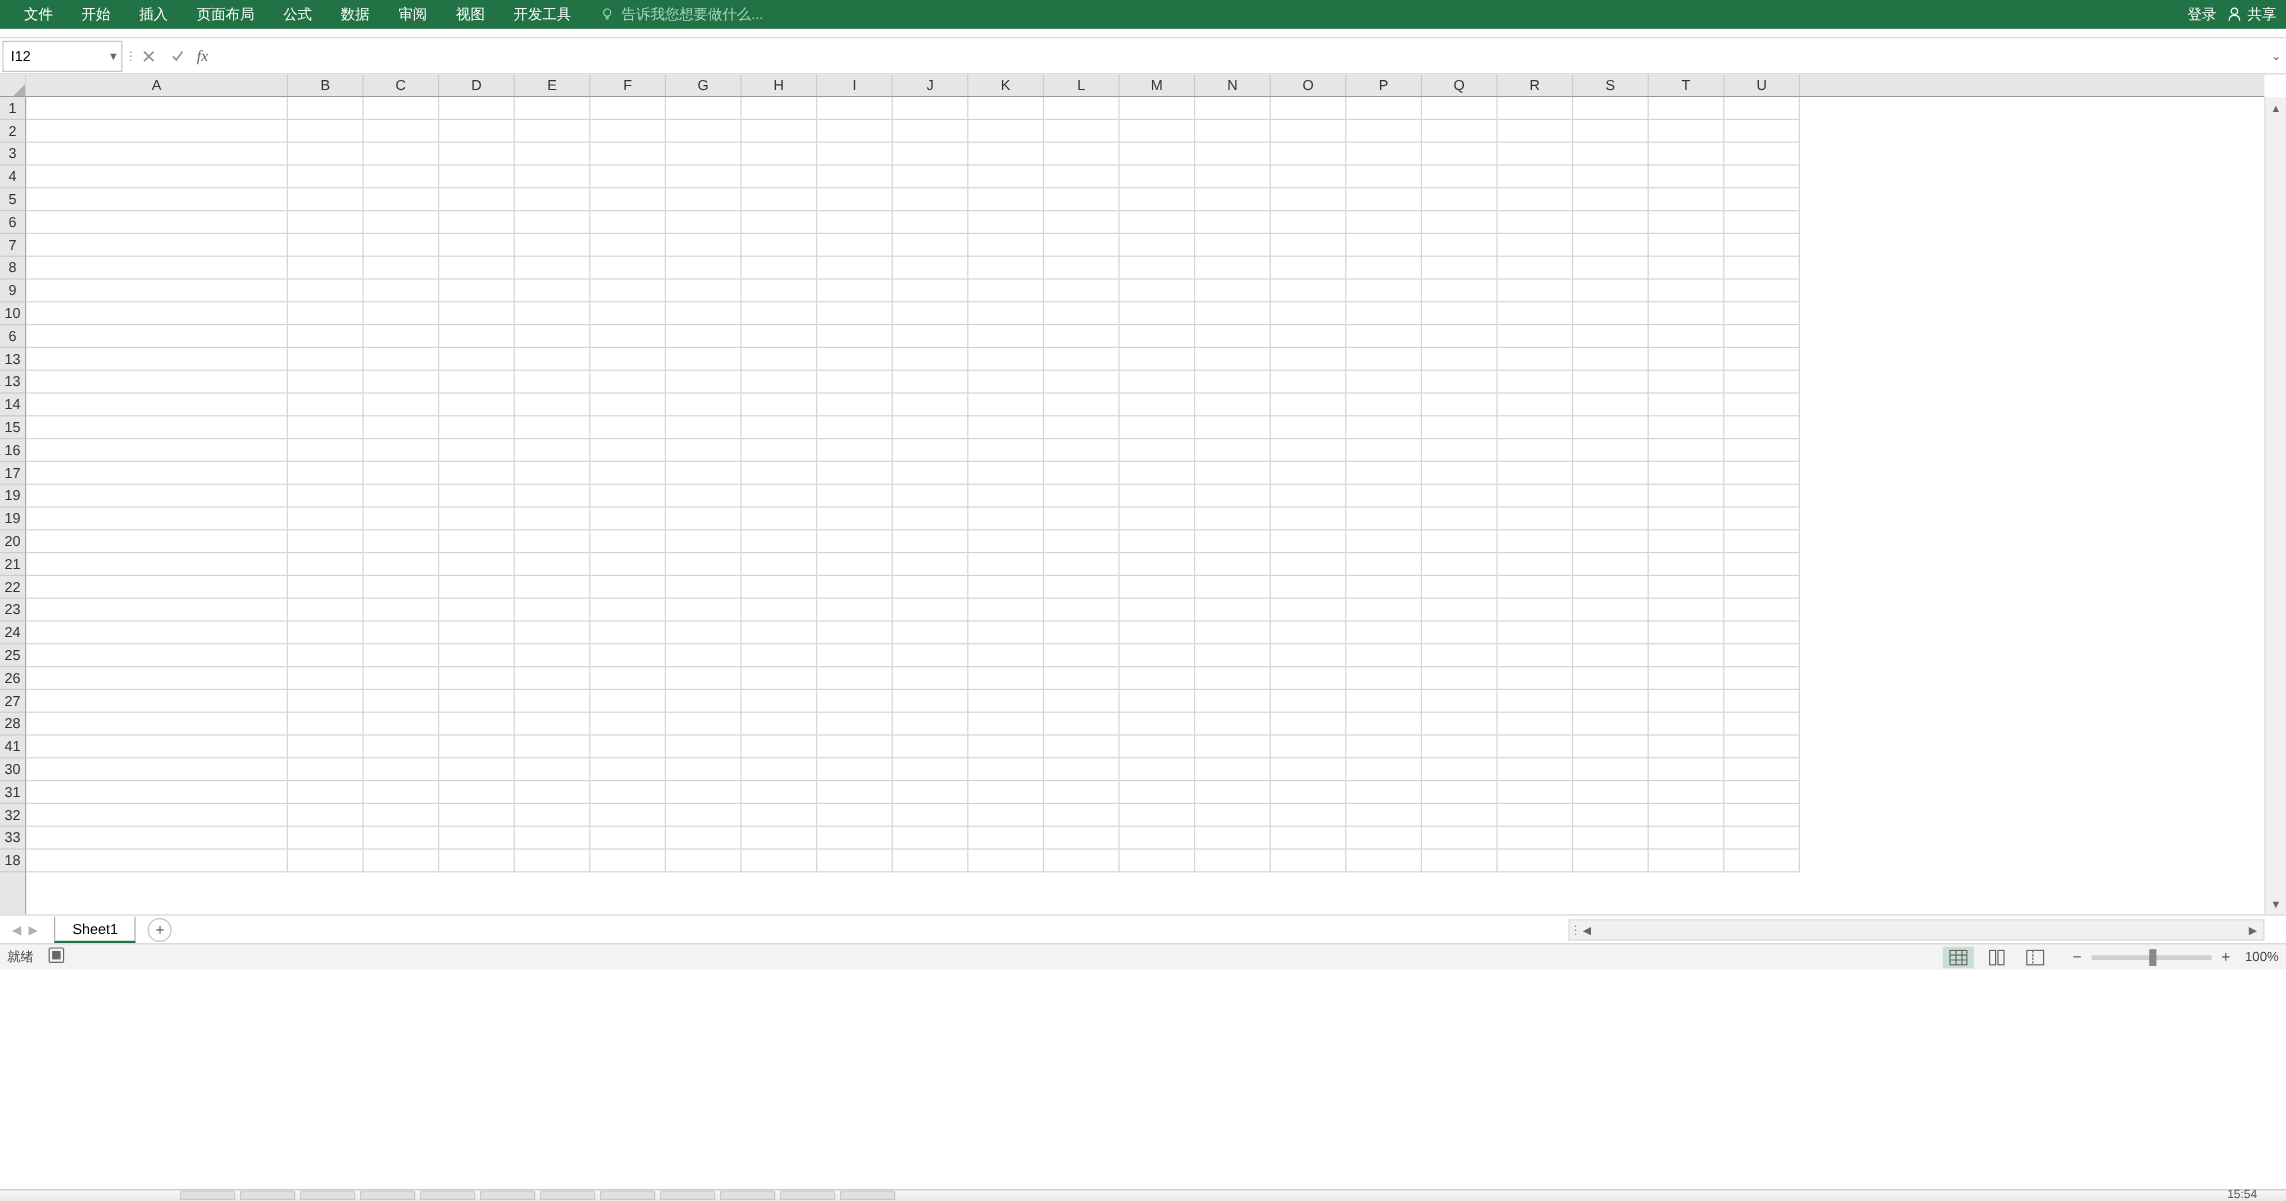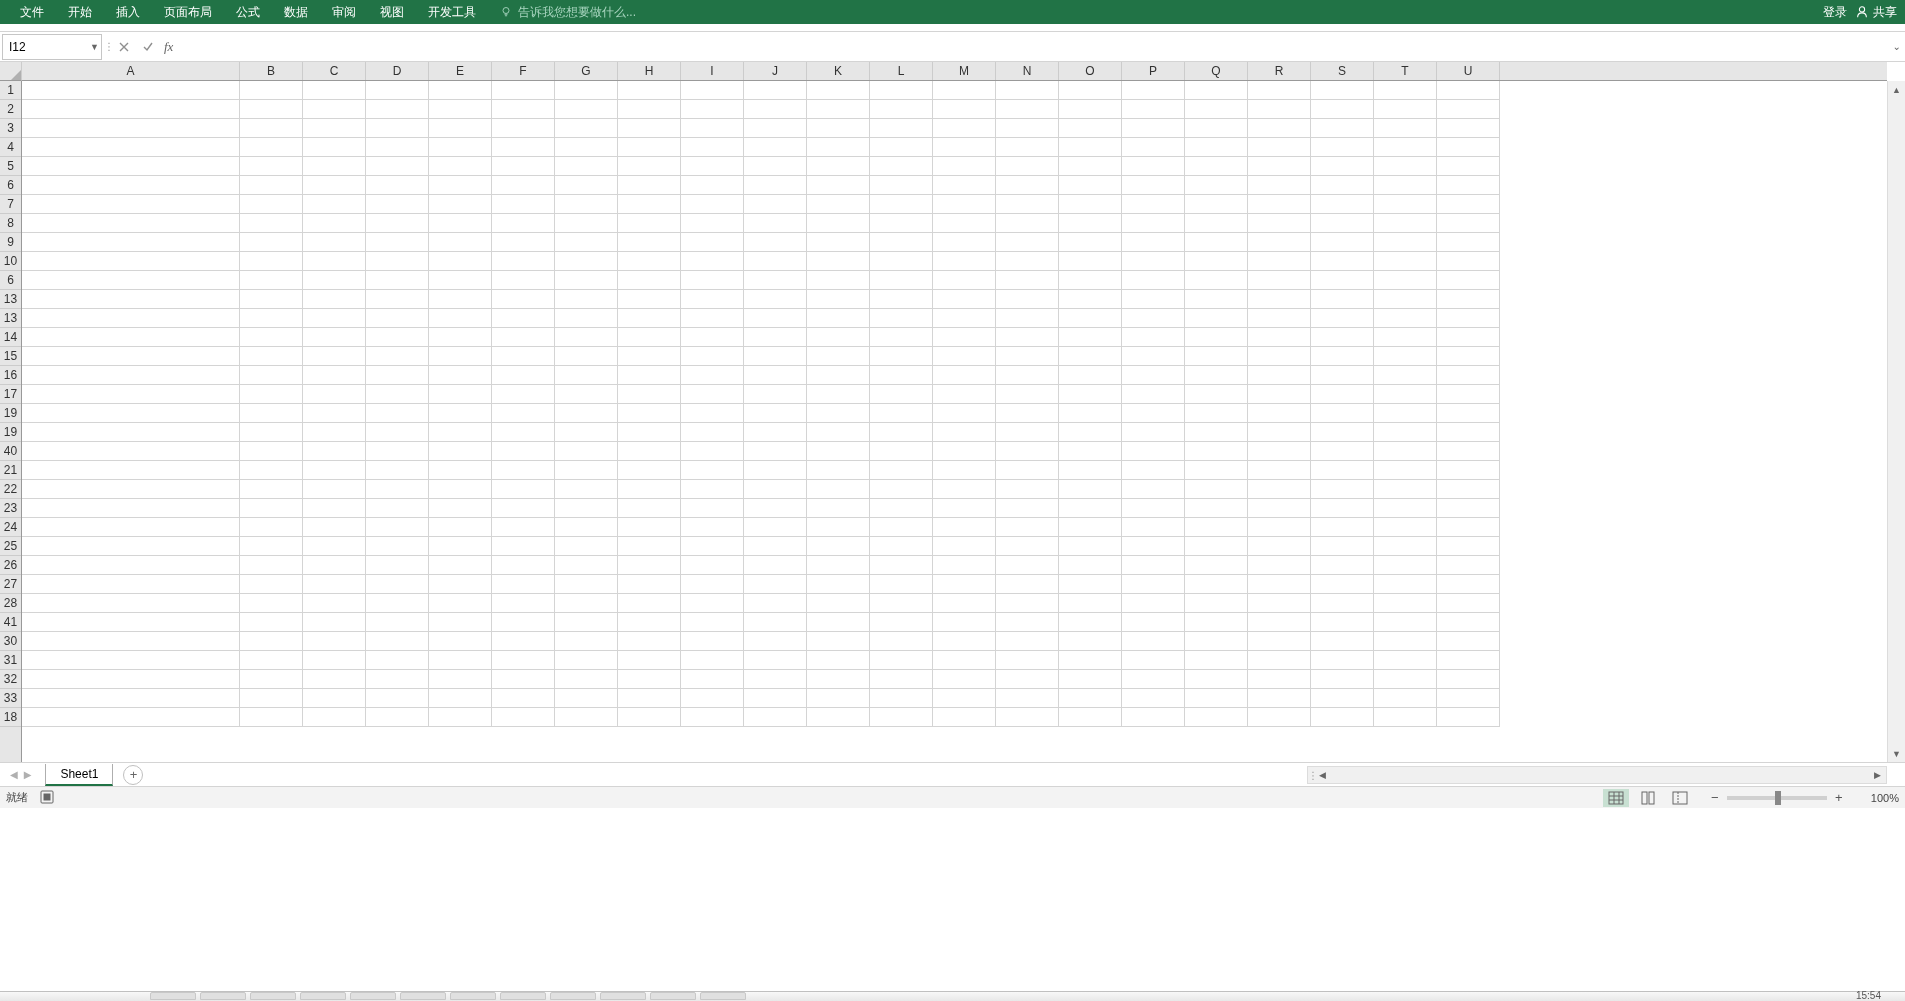--- a/index.html
+++ b/index.html
@@ -229,7 +229,7 @@
       <div class="row-h">17</div>
       <div class="row-h">19</div>
       <div class="row-h">19</div>
-      <div class="row-h">40</div>
+      <div class="row-h">20</div>
       <div class="row-h">21</div>
       <div class="row-h">22</div>
       <div class="row-h">23</div>

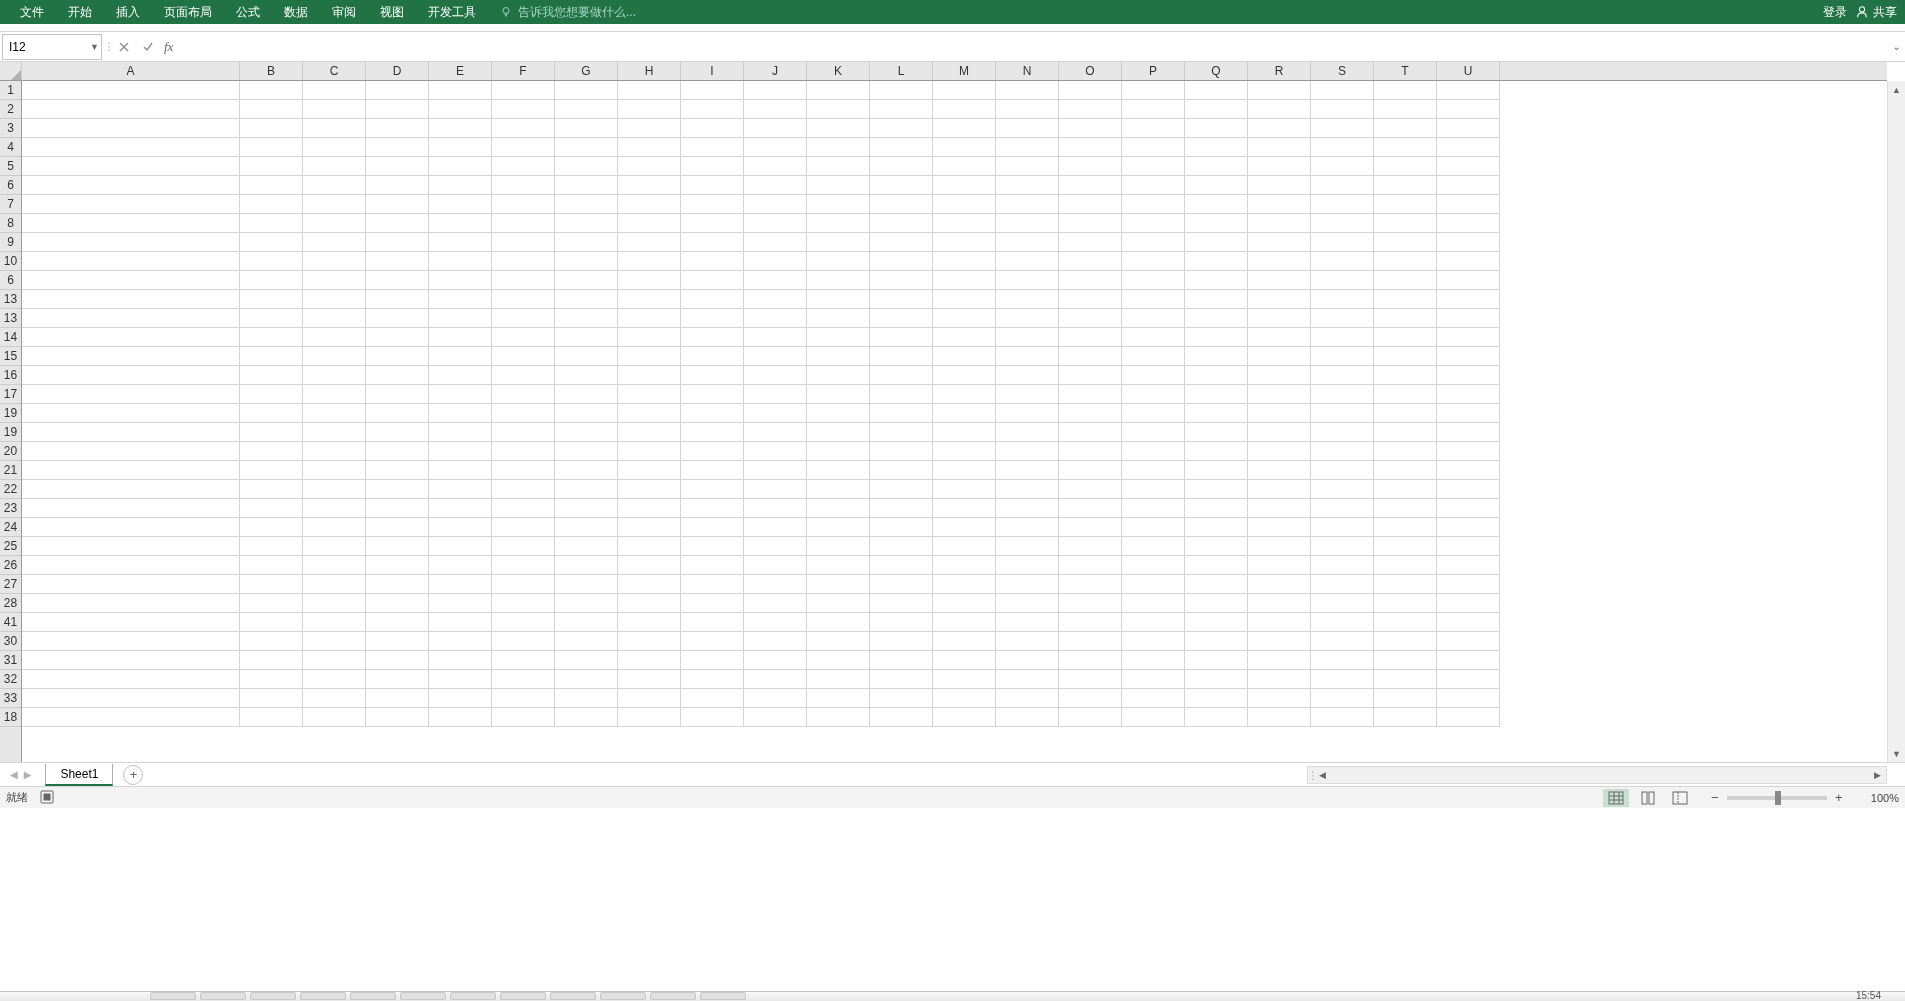--- a/index.html
+++ b/index.html
@@ -112,7 +112,7 @@
 .zoom-slider { width: 100px; height: 4px; background: #d0d0d0; position: relative; cursor: pointer; }
 .zoom-slider .tick { position: absolute; left: 50%; top: -3px; width: 1px; height: 10px; background: #999; }
 .zoom-slider .thumb { position: absolute; left: 48%; top: -5px; width: 6px; height: 14px; background: #888; }
-.zoom-pct { margin-left: 20px; cursor: pointer; }
+.zoom-pct { margin-left: 4px; cursor: pointer; }
 
 
 .taskbar {

